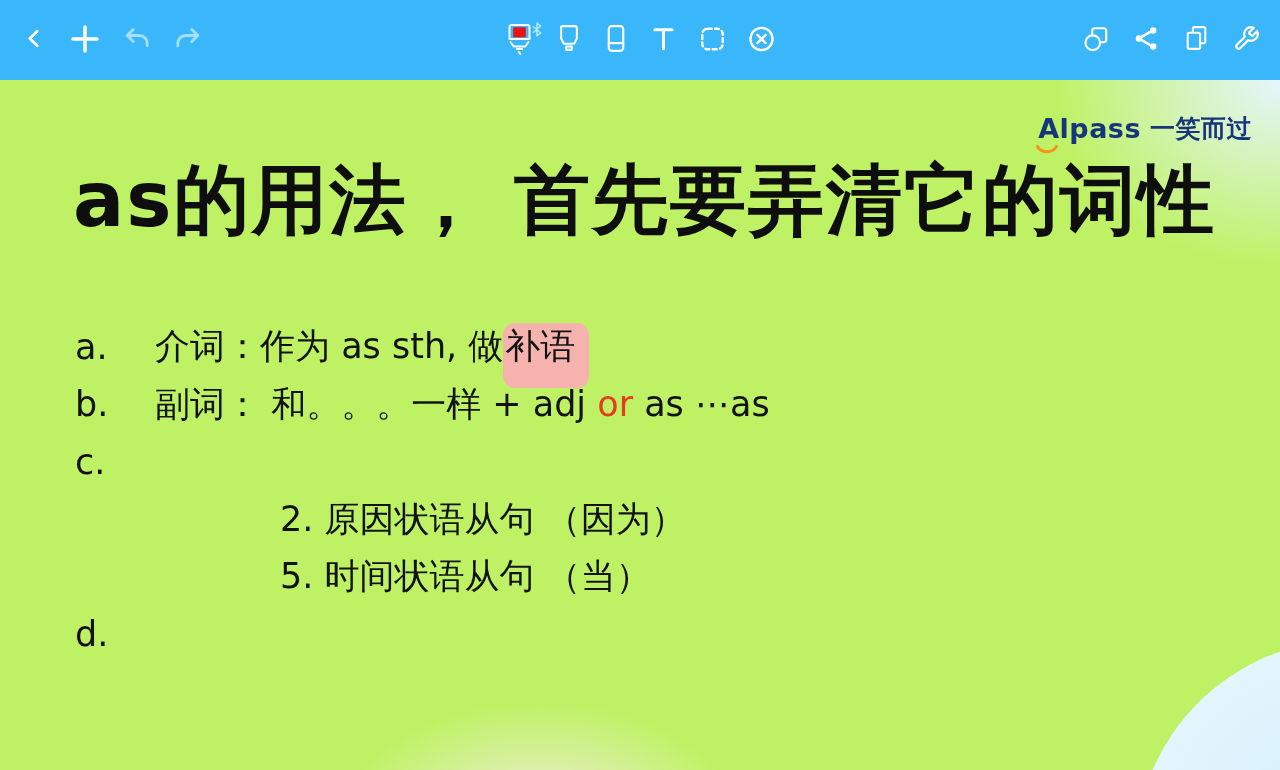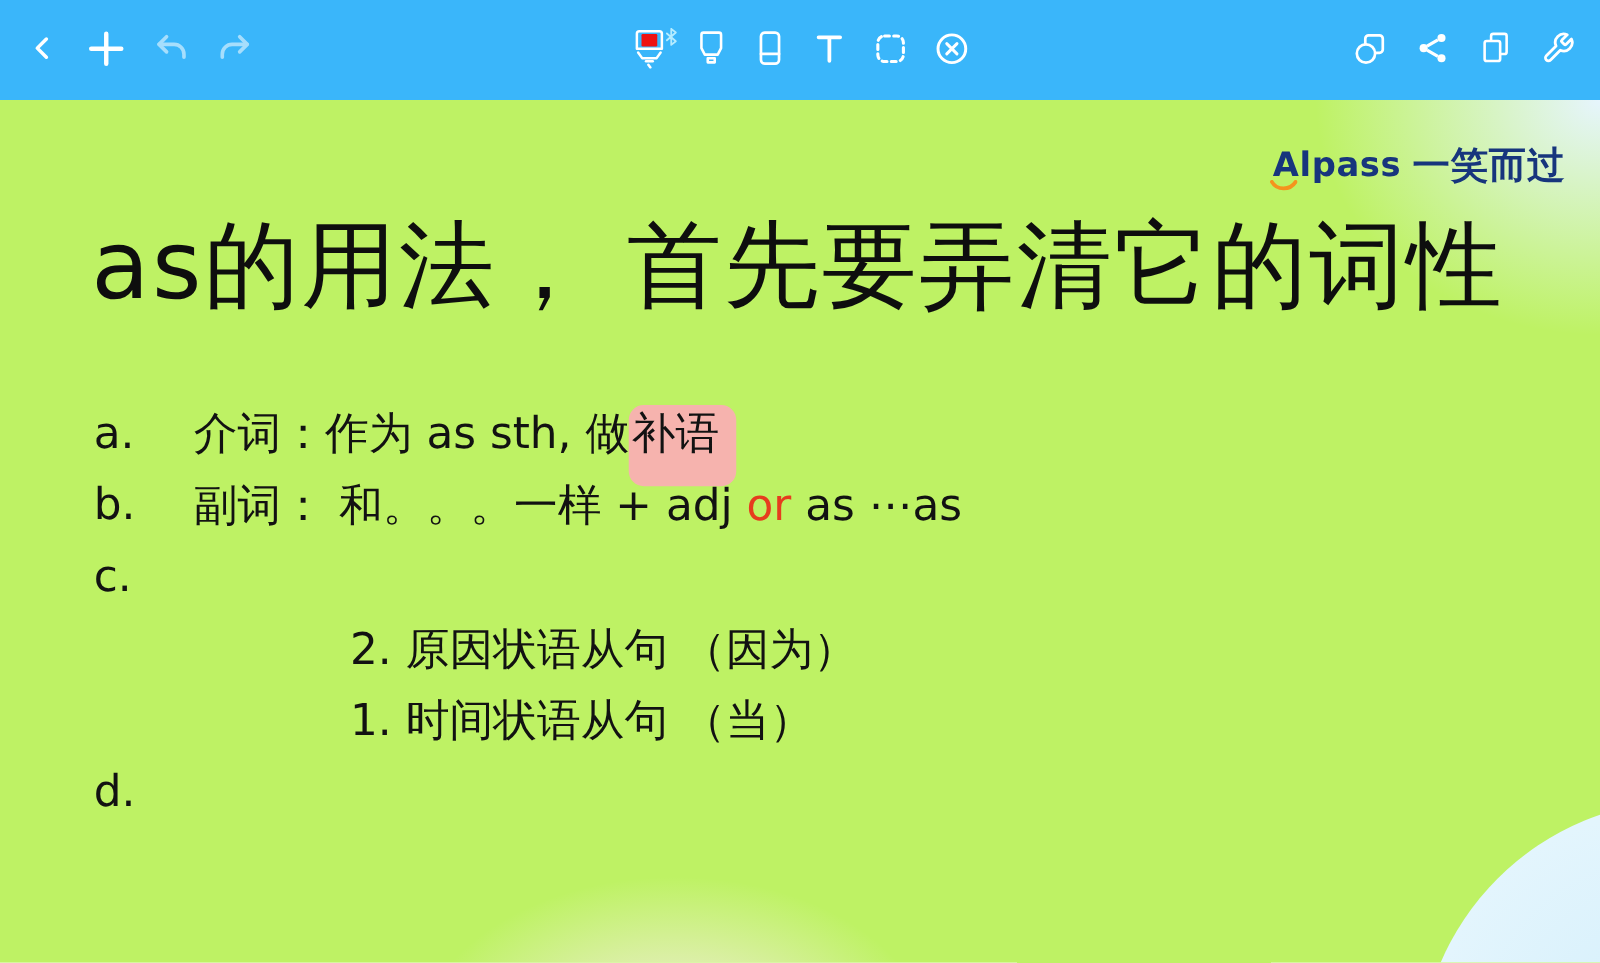--- a/index.html
+++ b/index.html
@@ -57,7 +57,7 @@
   }
   .logo-brand { position:relative; display:inline-block; }
   .logo-smile { position:absolute; left:-2px; top:18px; }
-  .logo-suffix { margin-left:9px; font-size:30px; }
+  .logo-suffix { margin-left:9px; font-size:25px; }
 
   
   .page-title {

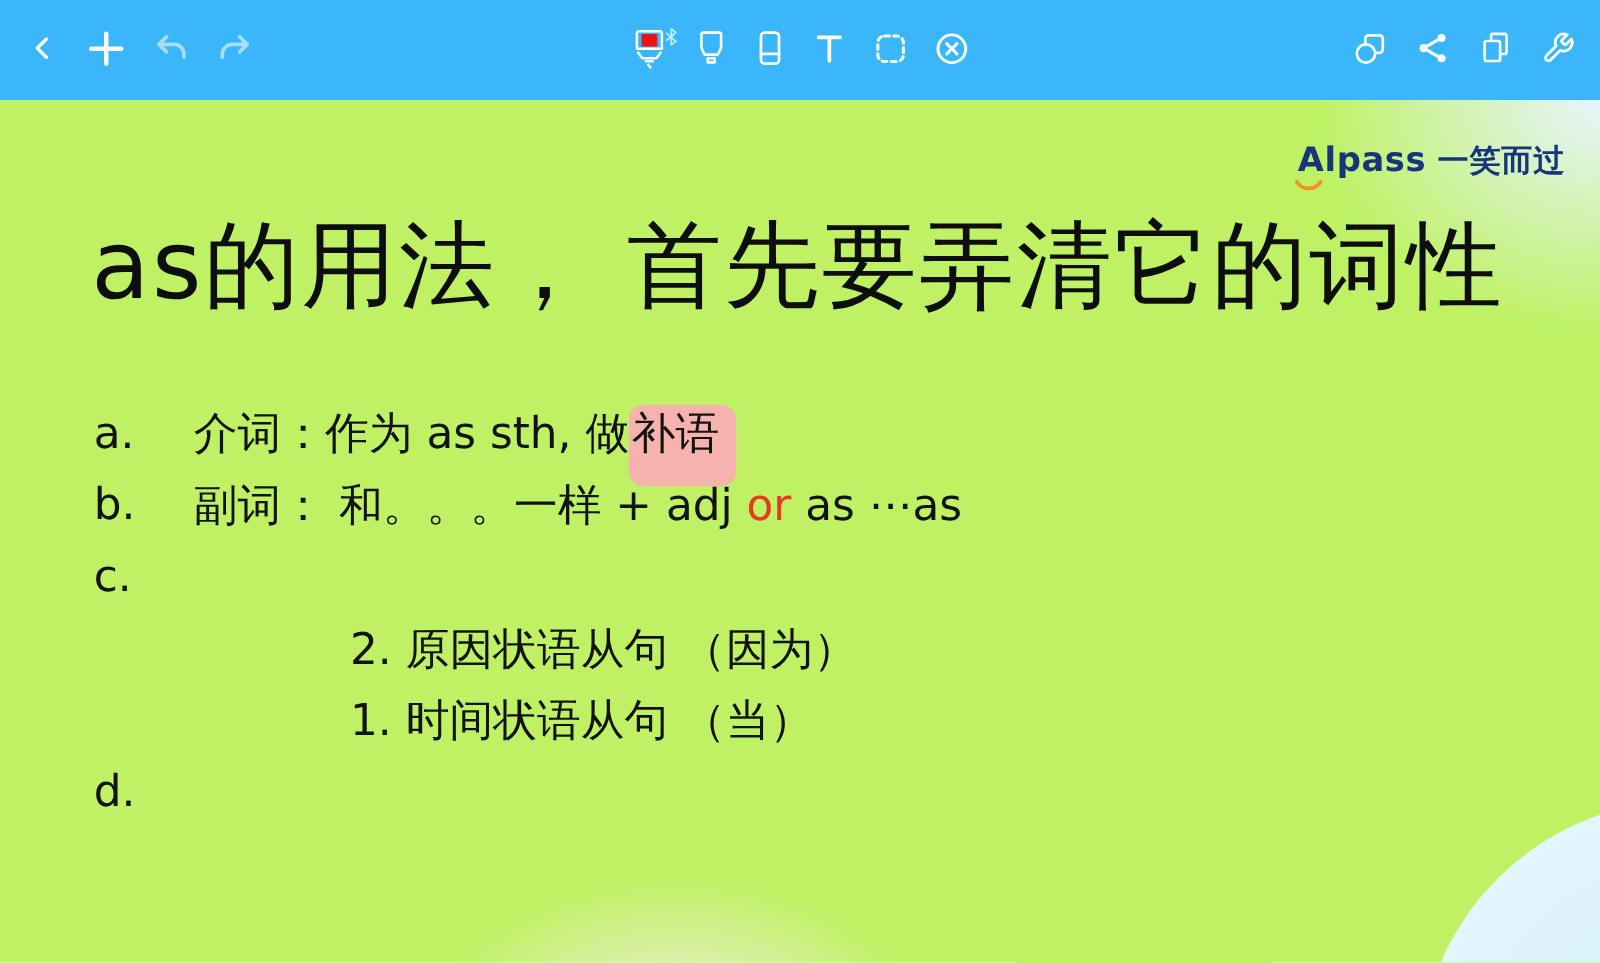--- a/index.html
+++ b/index.html
@@ -62,8 +62,8 @@
   
   .page-title {
     position:absolute; left:73px; top:70px;
-    font-size:76px; font-weight:400; color:#0e0e0e;
-    letter-spacing:2px; white-space:nowrap;margin-top:12px;
+    font-size:76px; font-weight:700; color:#0e0e0e;
+    letter-spacing:2px; white-space:nowrap;
   }
   .notes { position:absolute; left:75px; top:238px; font-size:35px; color:#121212; }
   .note-line { display:flex; align-items:center; height:57.5px; white-space:nowrap; }

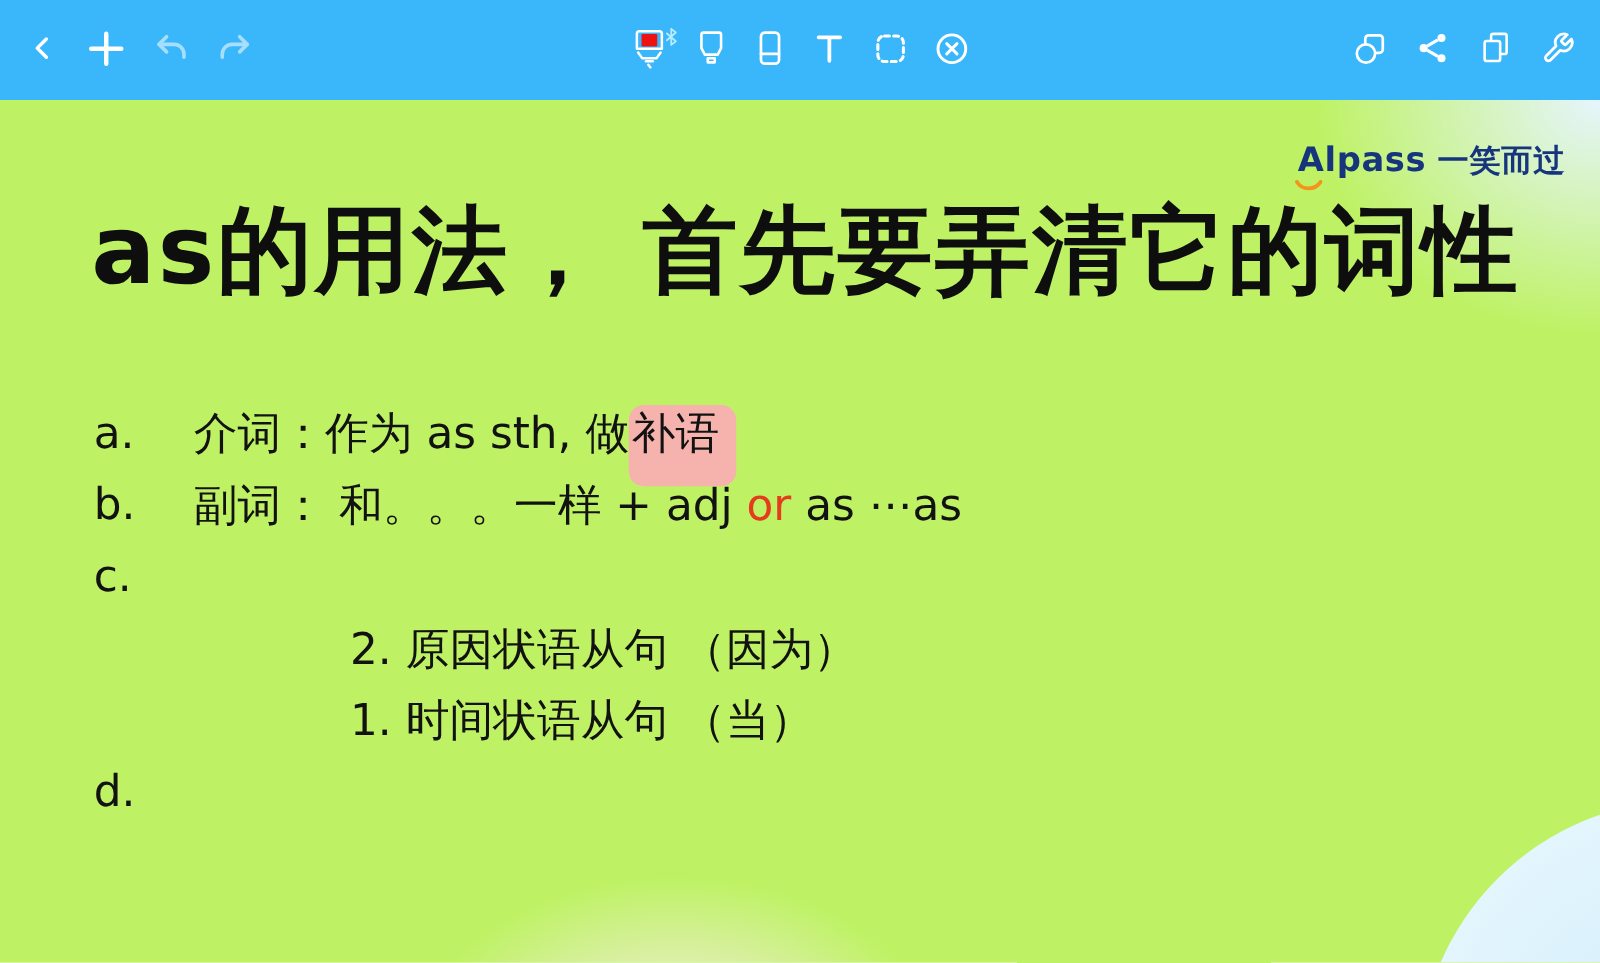--- a/index.html
+++ b/index.html
@@ -241,7 +241,7 @@
       </div>
       <div class="note-line indent-1">
         <span class="note-label"></span>
-        <span class="note-text"><span class="seg">1. 时间状语从句 （当）</span></span>
+        <span class="note-text"><span class="seg">5. 时间状语从句 （当）</span></span>
       </div>
       <div class="note-line">
         <span class="note-label">d.</span>

